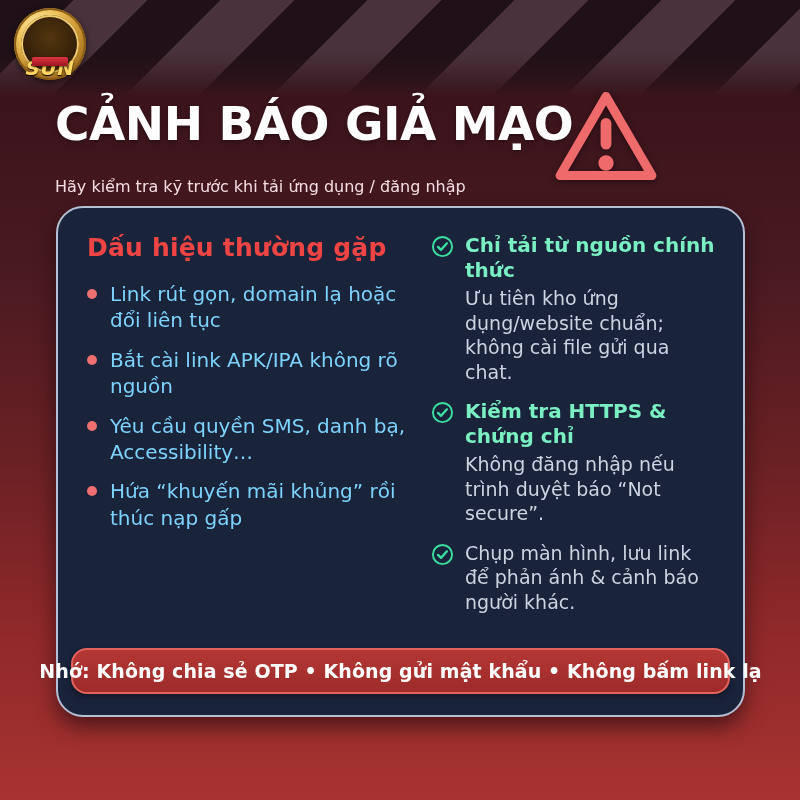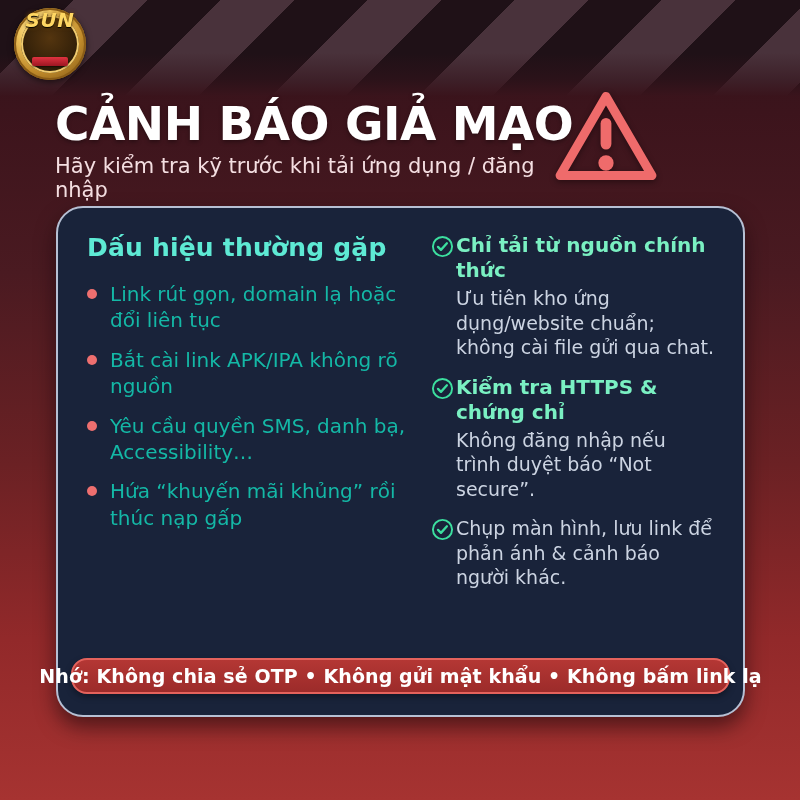--- a/index.html
+++ b/index.html
@@ -27,7 +27,7 @@
     position:relative; width:100%; height:100%; border-radius:50%;
     background:radial-gradient(circle at 35% 28%,#fdeeb0 0%,#f0c55e 30%,#c08a2a 62%,#6e4a12 100%);
     box-shadow:0 2px 6px rgba(0,0,0,.6), inset 0 0 0 2px #8a5c16;
-    display:flex; align-items:flex-start; justify-content:center;
+    display:flex; align-items:flex-end; justify-content:center;
   }
   .logo-coin::before {
     content:""; position:absolute; inset:7px; border-radius:50%;

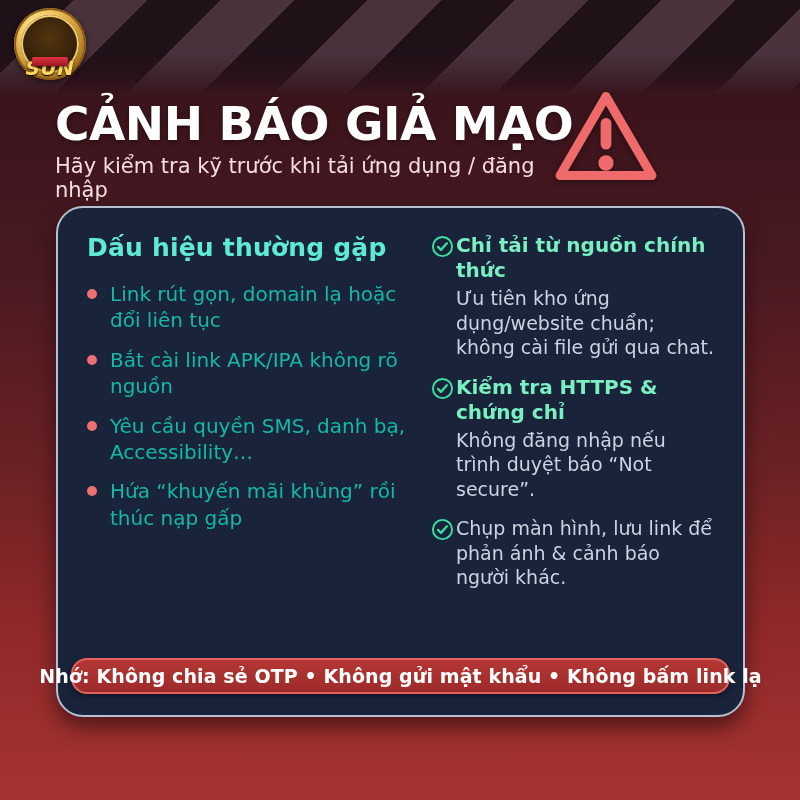--- a/index.html
+++ b/index.html
@@ -50,7 +50,7 @@
     color:#ffffff; font-size:47px; font-weight:800; letter-spacing:-.5px;
     text-shadow:0 2px 4px rgba(0,0,0,.35); white-space:nowrap;
   }
-  .hdr p { margin-top:3px; color:#f4dee1; font-size:21px; }
+  .hdr p { margin-top:26px; color:#f4dee1; font-size:16px; }
 
   
   .warn { position:absolute; left:552px; top:84px; width:108px; height:104px;

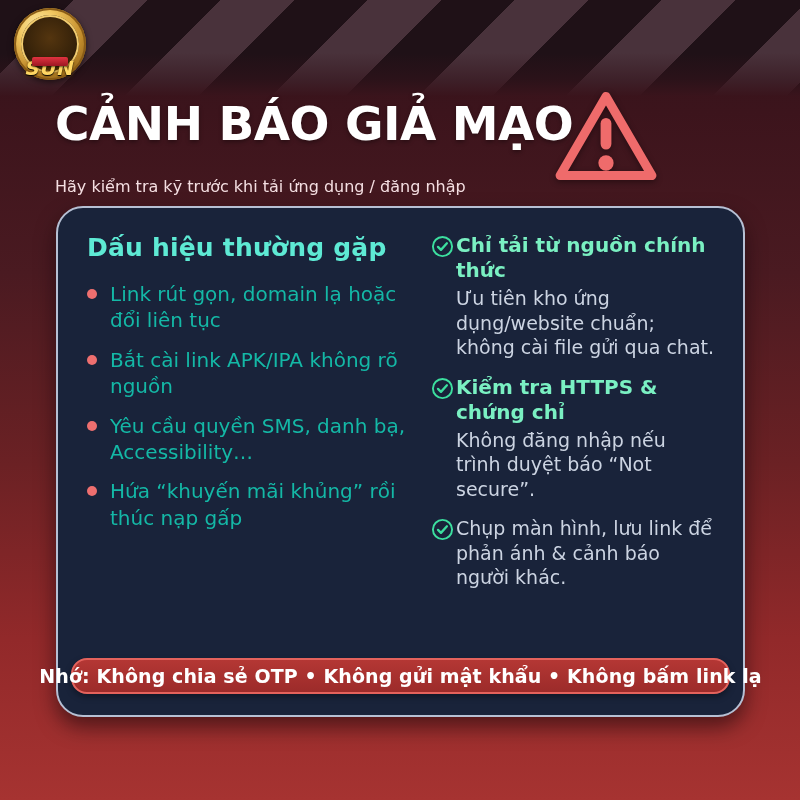--- a/index.html
+++ b/index.html
@@ -65,7 +65,7 @@
   .cols { display:flex; gap:22px; padding:25px 27px 0 29px; }
   .col-left { flex:0 0 322px; }
   .col-right { flex:1; min-width:0; }
-  .col-title { color:#5eead4; font-size:25px; font-weight:bold; margin-bottom:19px; letter-spacing:.2px; }
+  .col-title { color:#ef4444; font-size:25px; font-weight:bold; margin-bottom:19px; letter-spacing:.2px; }
 
   .signs-list { list-style:none; }
   .signs-list li { display:flex; gap:13px; margin-bottom:13px; }

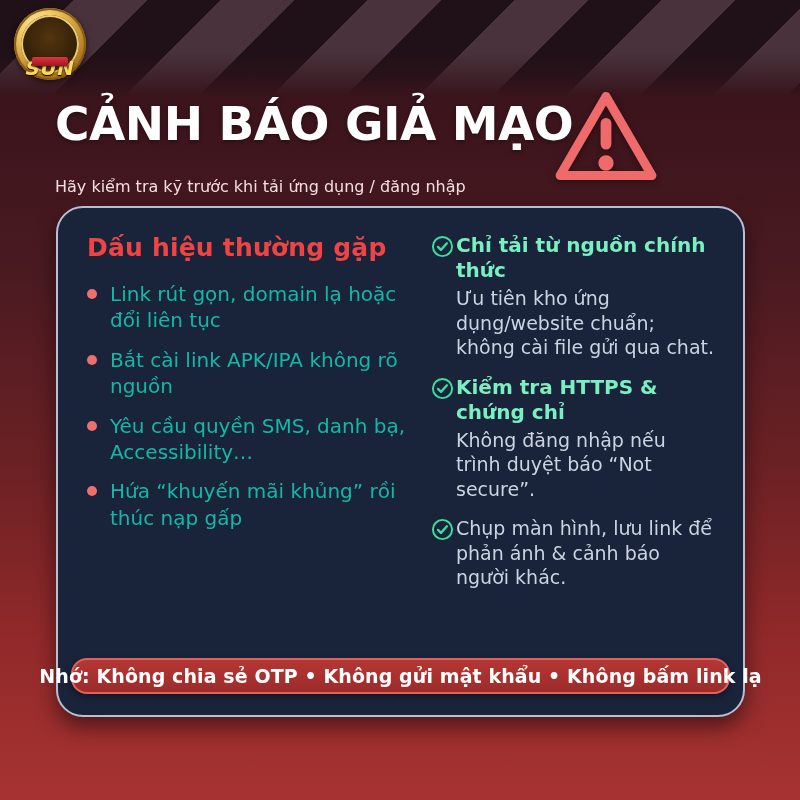--- a/index.html
+++ b/index.html
@@ -72,7 +72,7 @@
   .dot { flex:0 0 10px; width:10px; height:10px; border-radius:50%; background:#ee6f6f; margin-top:8px; }
   .signs-list .txt { color:#14b8a6; font-size:20px; line-height:1.32; }
 
-  .action { display:flex; gap:2px; margin-bottom:15px; }
+  .action { display:flex; gap:11px; margin-bottom:15px; }
   .check { flex:0 0 23px; width:23px; height:23px; margin-top:2px; }
   .a-title { color:#7af0c2; font-size:20px; font-weight:bold; line-height:1.25; margin-bottom:3px; }
   .a-body { color:#ccd4e2; font-size:19px; line-height:1.29; }

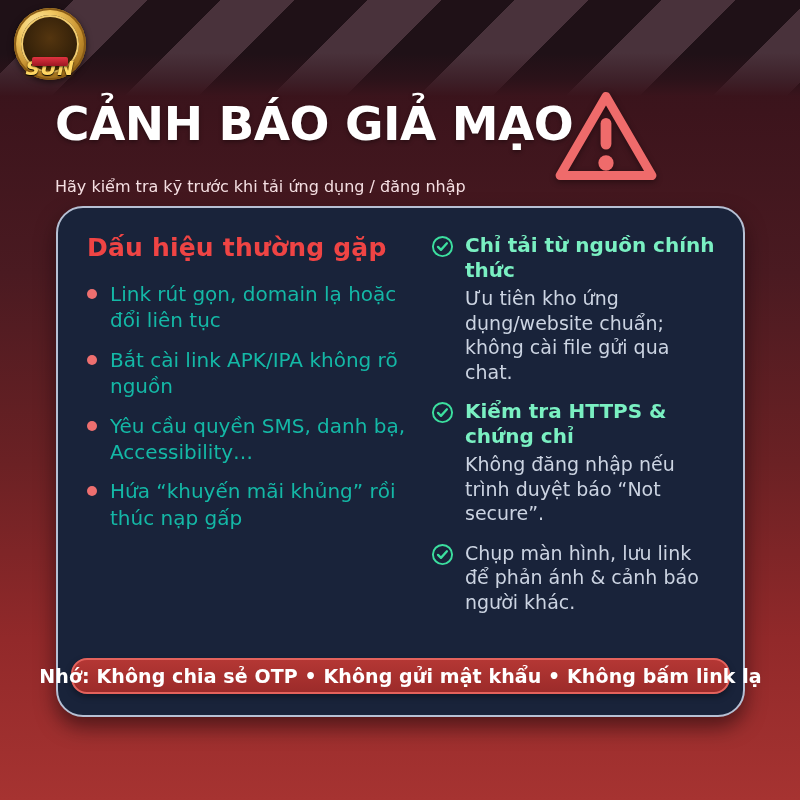--- a/index.html
+++ b/index.html
@@ -70,7 +70,7 @@
   .signs-list { list-style:none; }
   .signs-list li { display:flex; gap:13px; margin-bottom:13px; }
   .dot { flex:0 0 10px; width:10px; height:10px; border-radius:50%; background:#ee6f6f; margin-top:8px; }
-  .signs-list .txt { color:#14b8a6; font-size:20px; line-height:1.32; }
+  .signs-list .txt { color:#7dd3fc; font-size:20px; line-height:1.32; }
 
   .action { display:flex; gap:11px; margin-bottom:15px; }
   .check { flex:0 0 23px; width:23px; height:23px; margin-top:2px; }

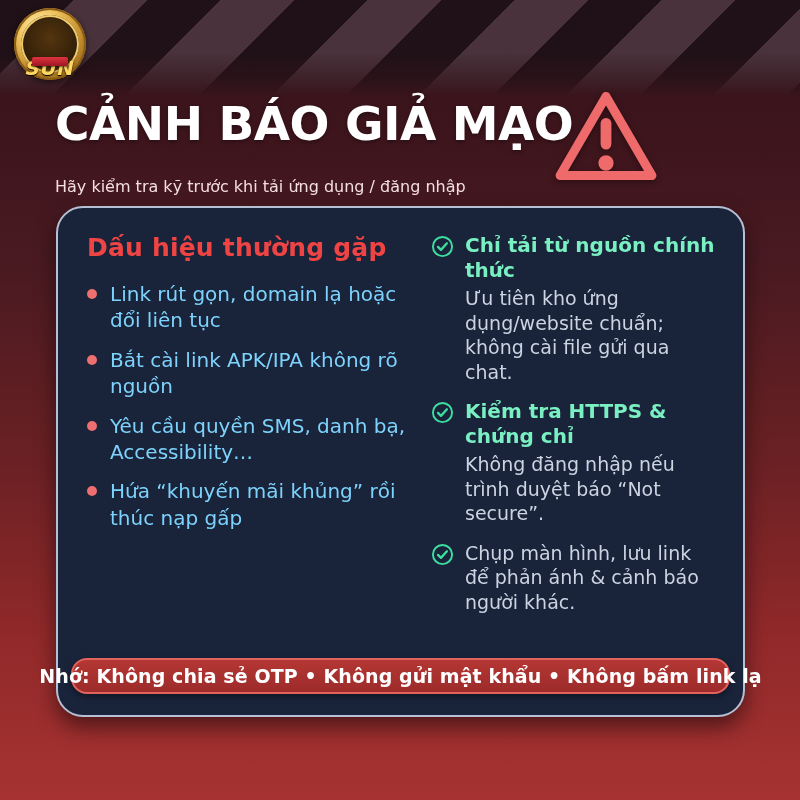--- a/index.html
+++ b/index.html
@@ -78,7 +78,7 @@
   .a-body { color:#ccd4e2; font-size:19px; line-height:1.29; }
 
   .banner {
-    position:absolute; left:13px; right:13px; bottom:21px; height:36px;
+    position:absolute; left:13px; right:13px; bottom:21px; height:46px;
     background:linear-gradient(180deg,#b43734,#9c2b2a);
     border:2px solid #e4625c; border-radius:16px;
     display:flex; align-items:center; justify-content:center;

